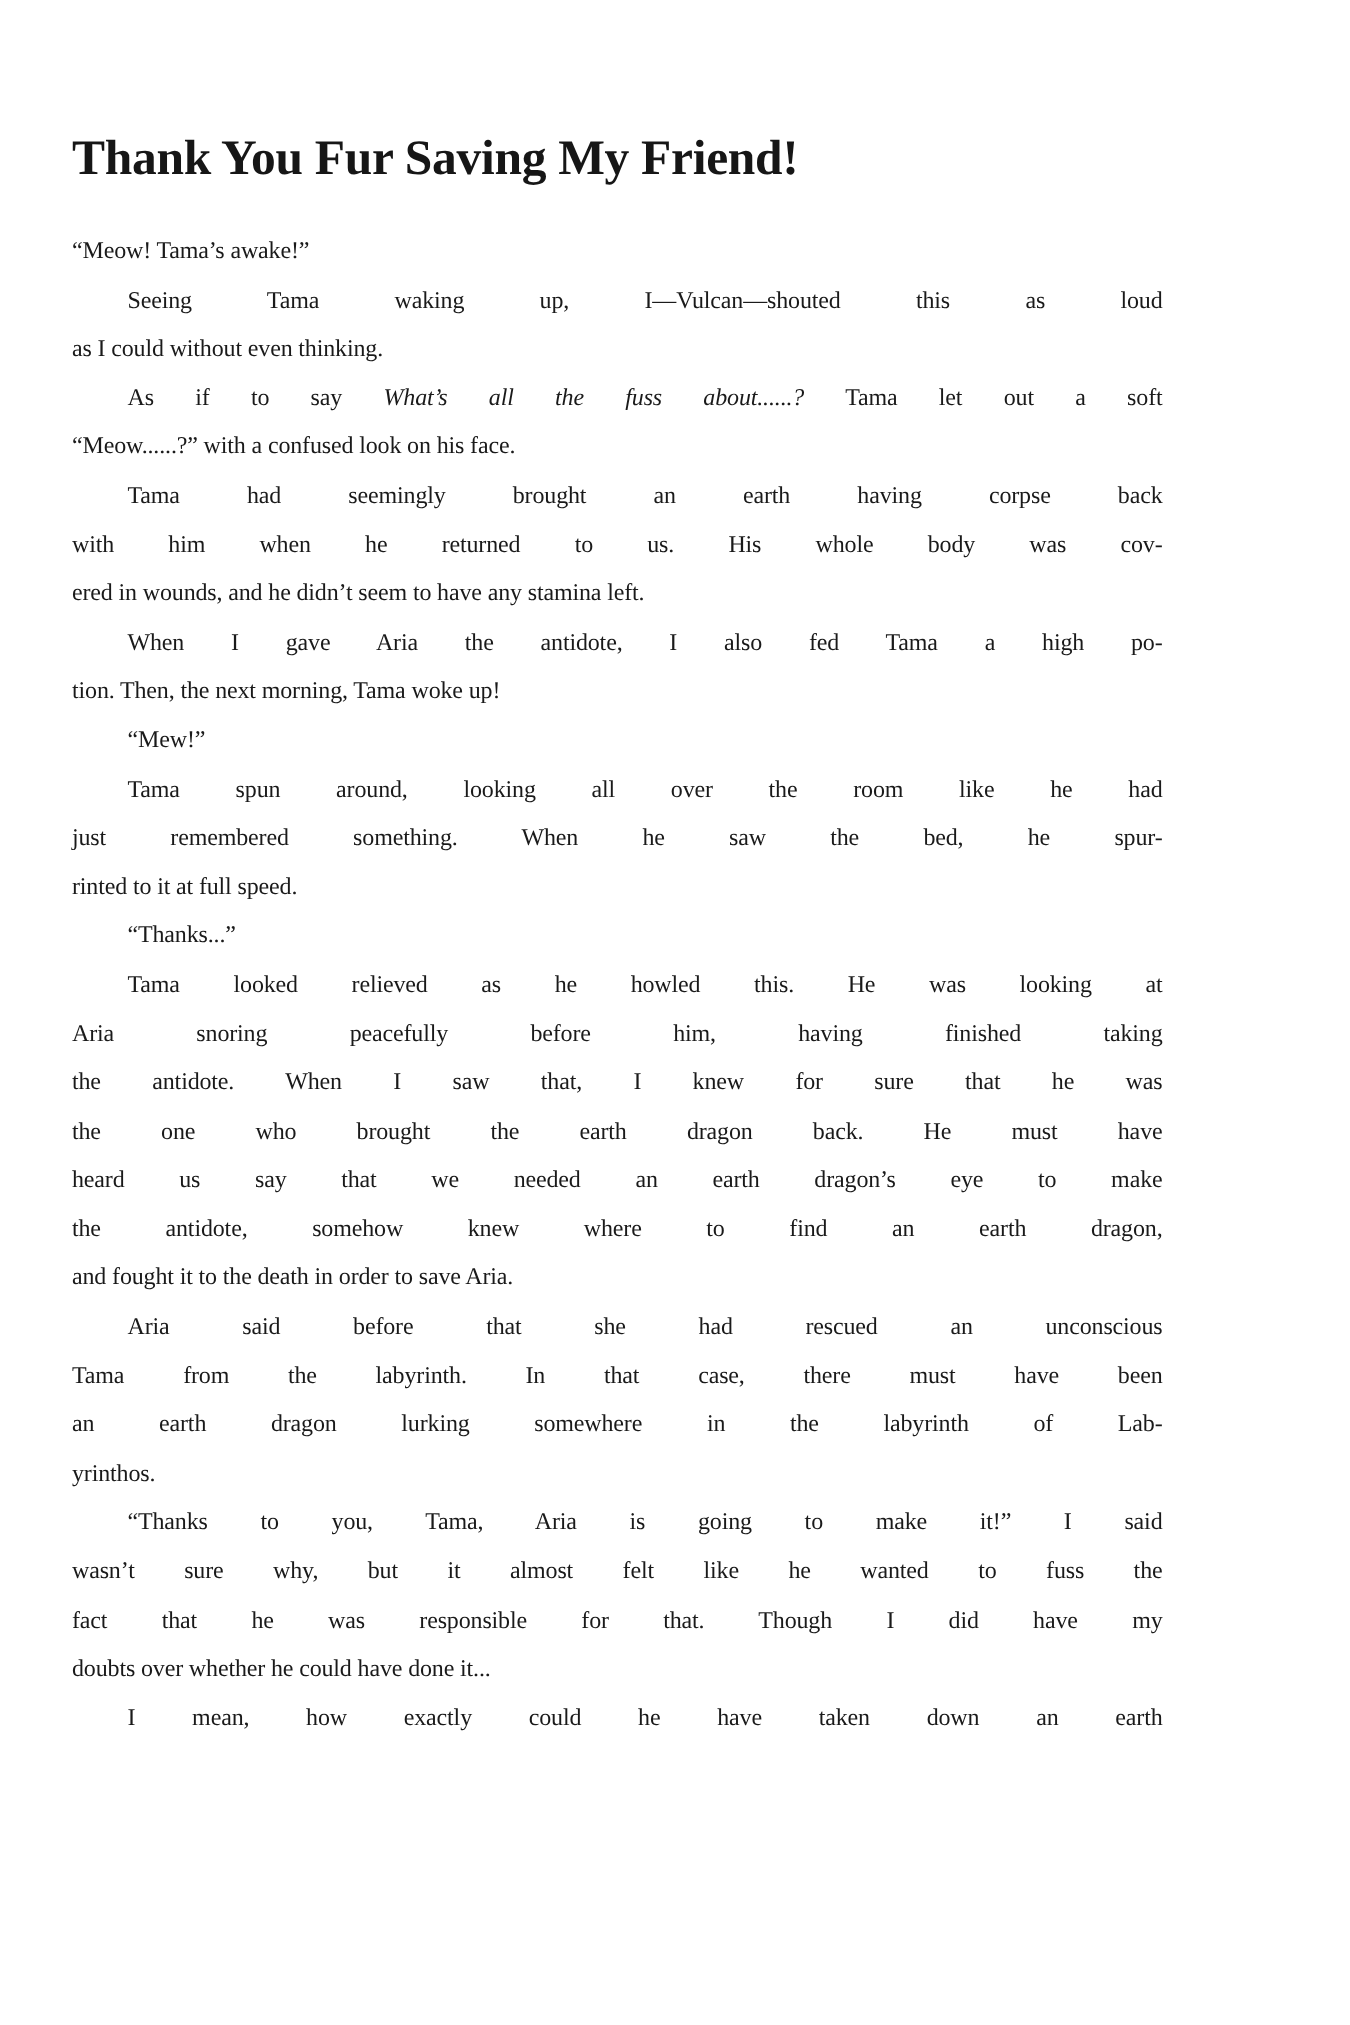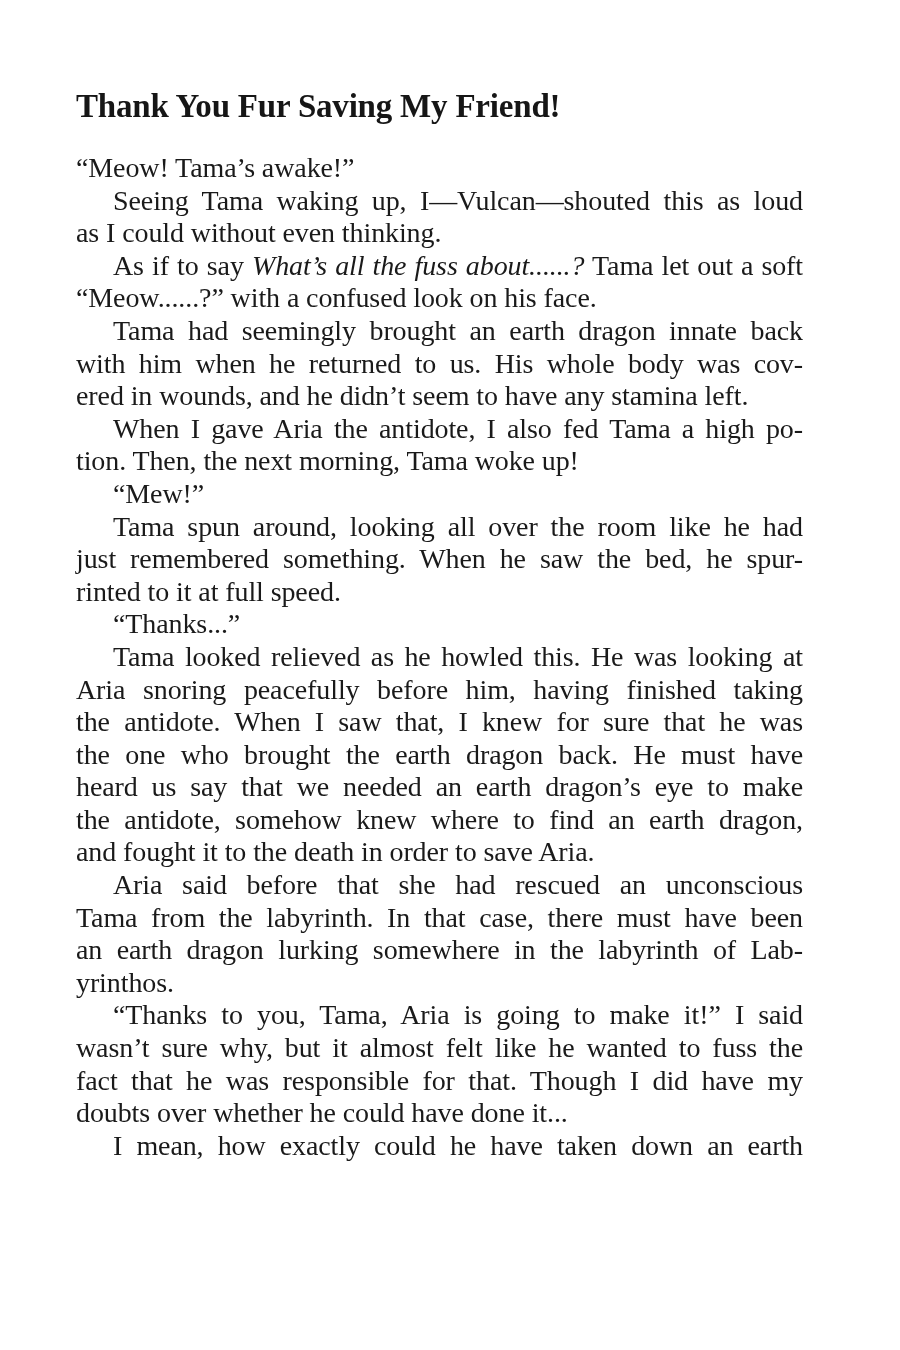--- a/index.html
+++ b/index.html
@@ -13,7 +13,6 @@
     box-sizing: border-box;
     padding: 86px 69px 0 48px;
     overflow: hidden;
-    margin-left: 28px;
   }
 
   .chapter-title {

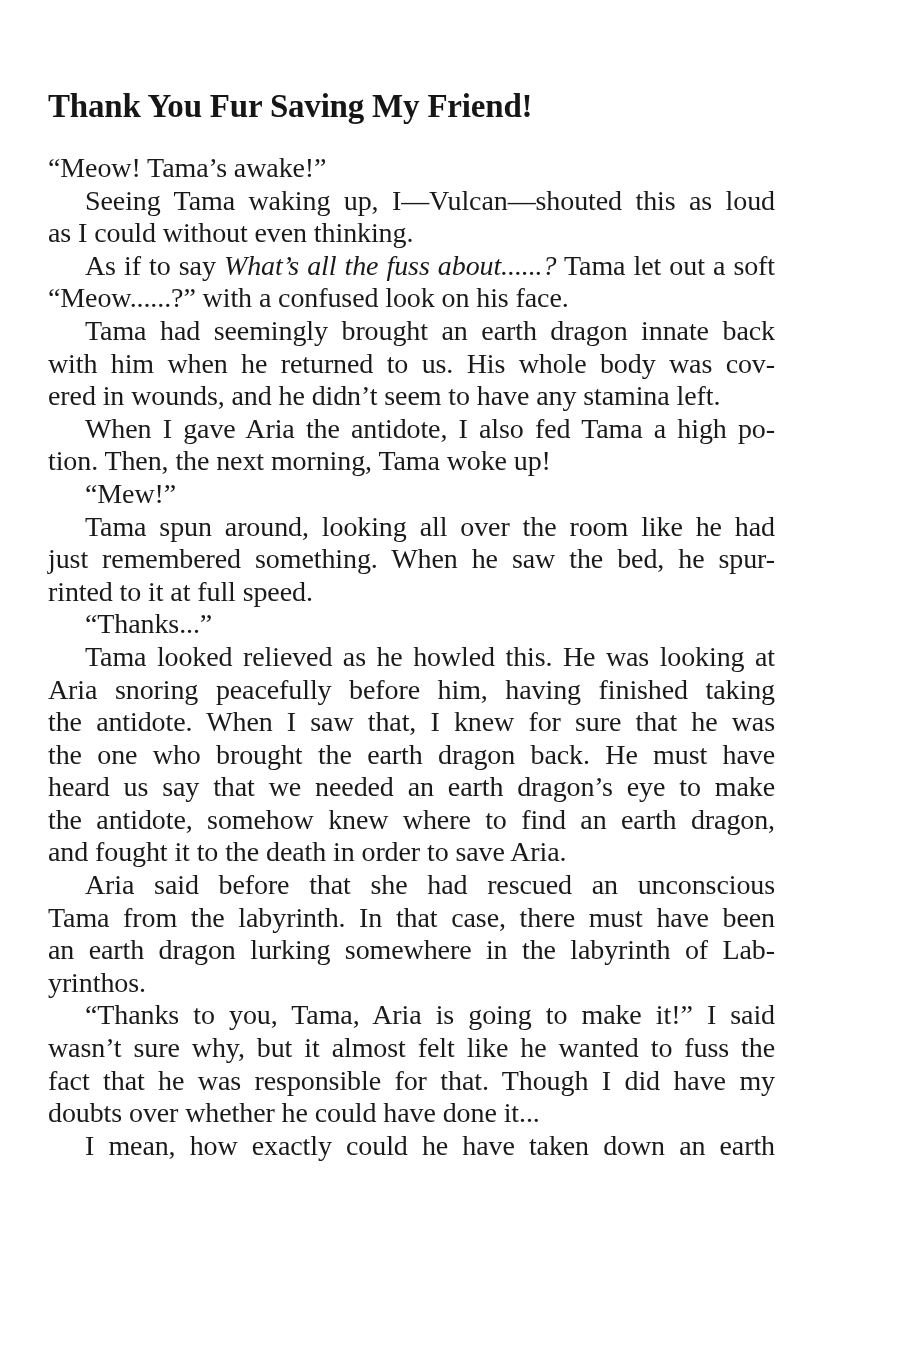--- a/index.html
+++ b/index.html
@@ -27,7 +27,7 @@
 
   .body-text {
     font-family: "Liberation Serif", "DejaVu Serif", serif;
-    font-size: 28px;
+    font-size: 16px;
     line-height: 32.6px;
     color: #1a1a1a;
     letter-spacing: -0.1px;

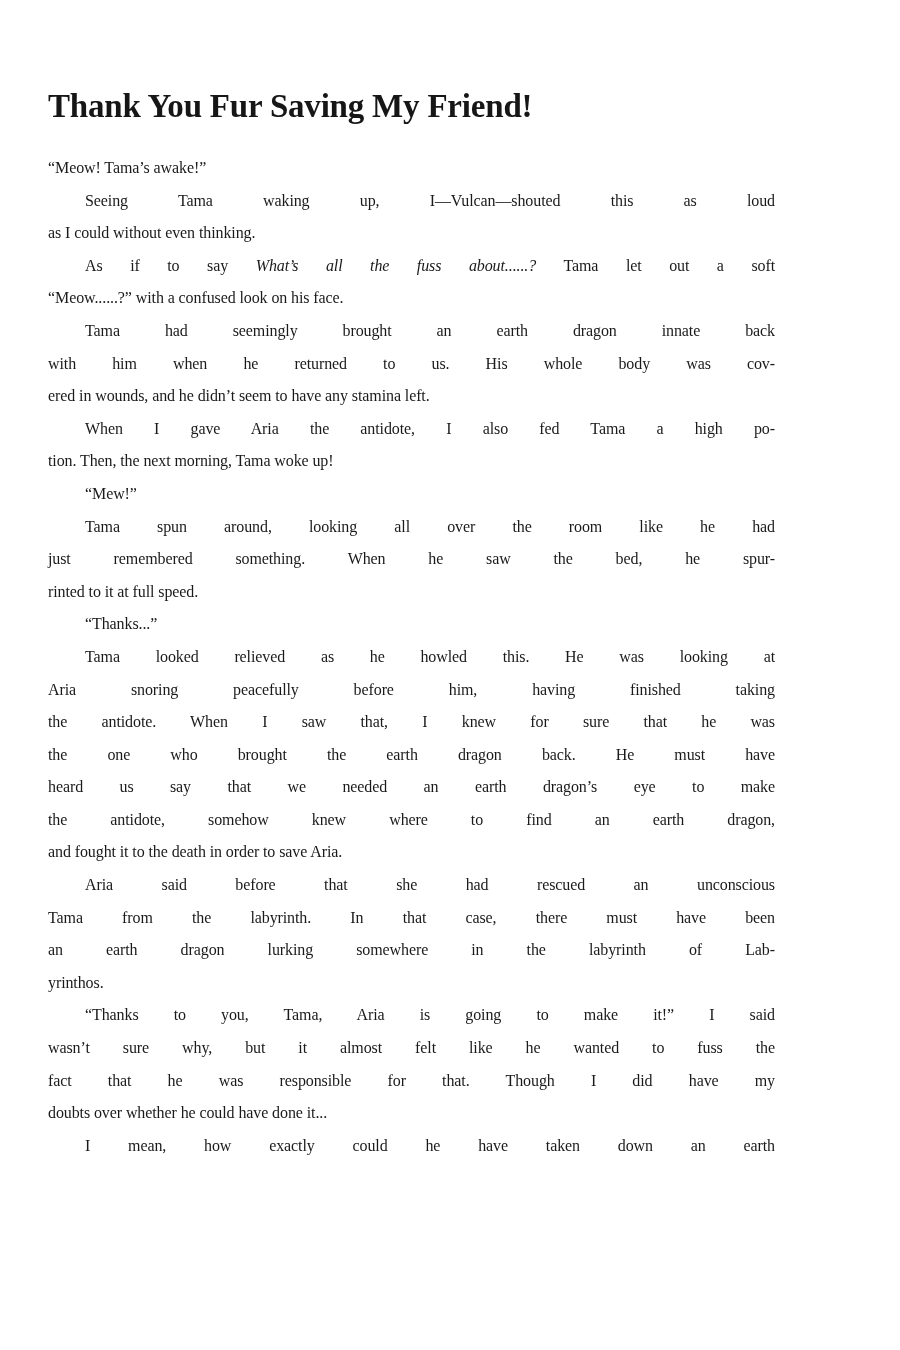--- a/index.html
+++ b/index.html
@@ -68,7 +68,7 @@
         <div class="line">“Meow......?” with a confused look on his face.</div>
       </div>
       <div class="para">
-        <div class="line just indent">Tama had seemingly brought an earth dragon innate back</div>
+        <div class="line just indent">Tama had seemingly brought an earth having corpse back</div>
         <div class="line just">with him when he returned to us. His whole body was cov-</div>
         <div class="line">ered in wounds, and he didn’t seem to have any stamina left.</div>
       </div>

